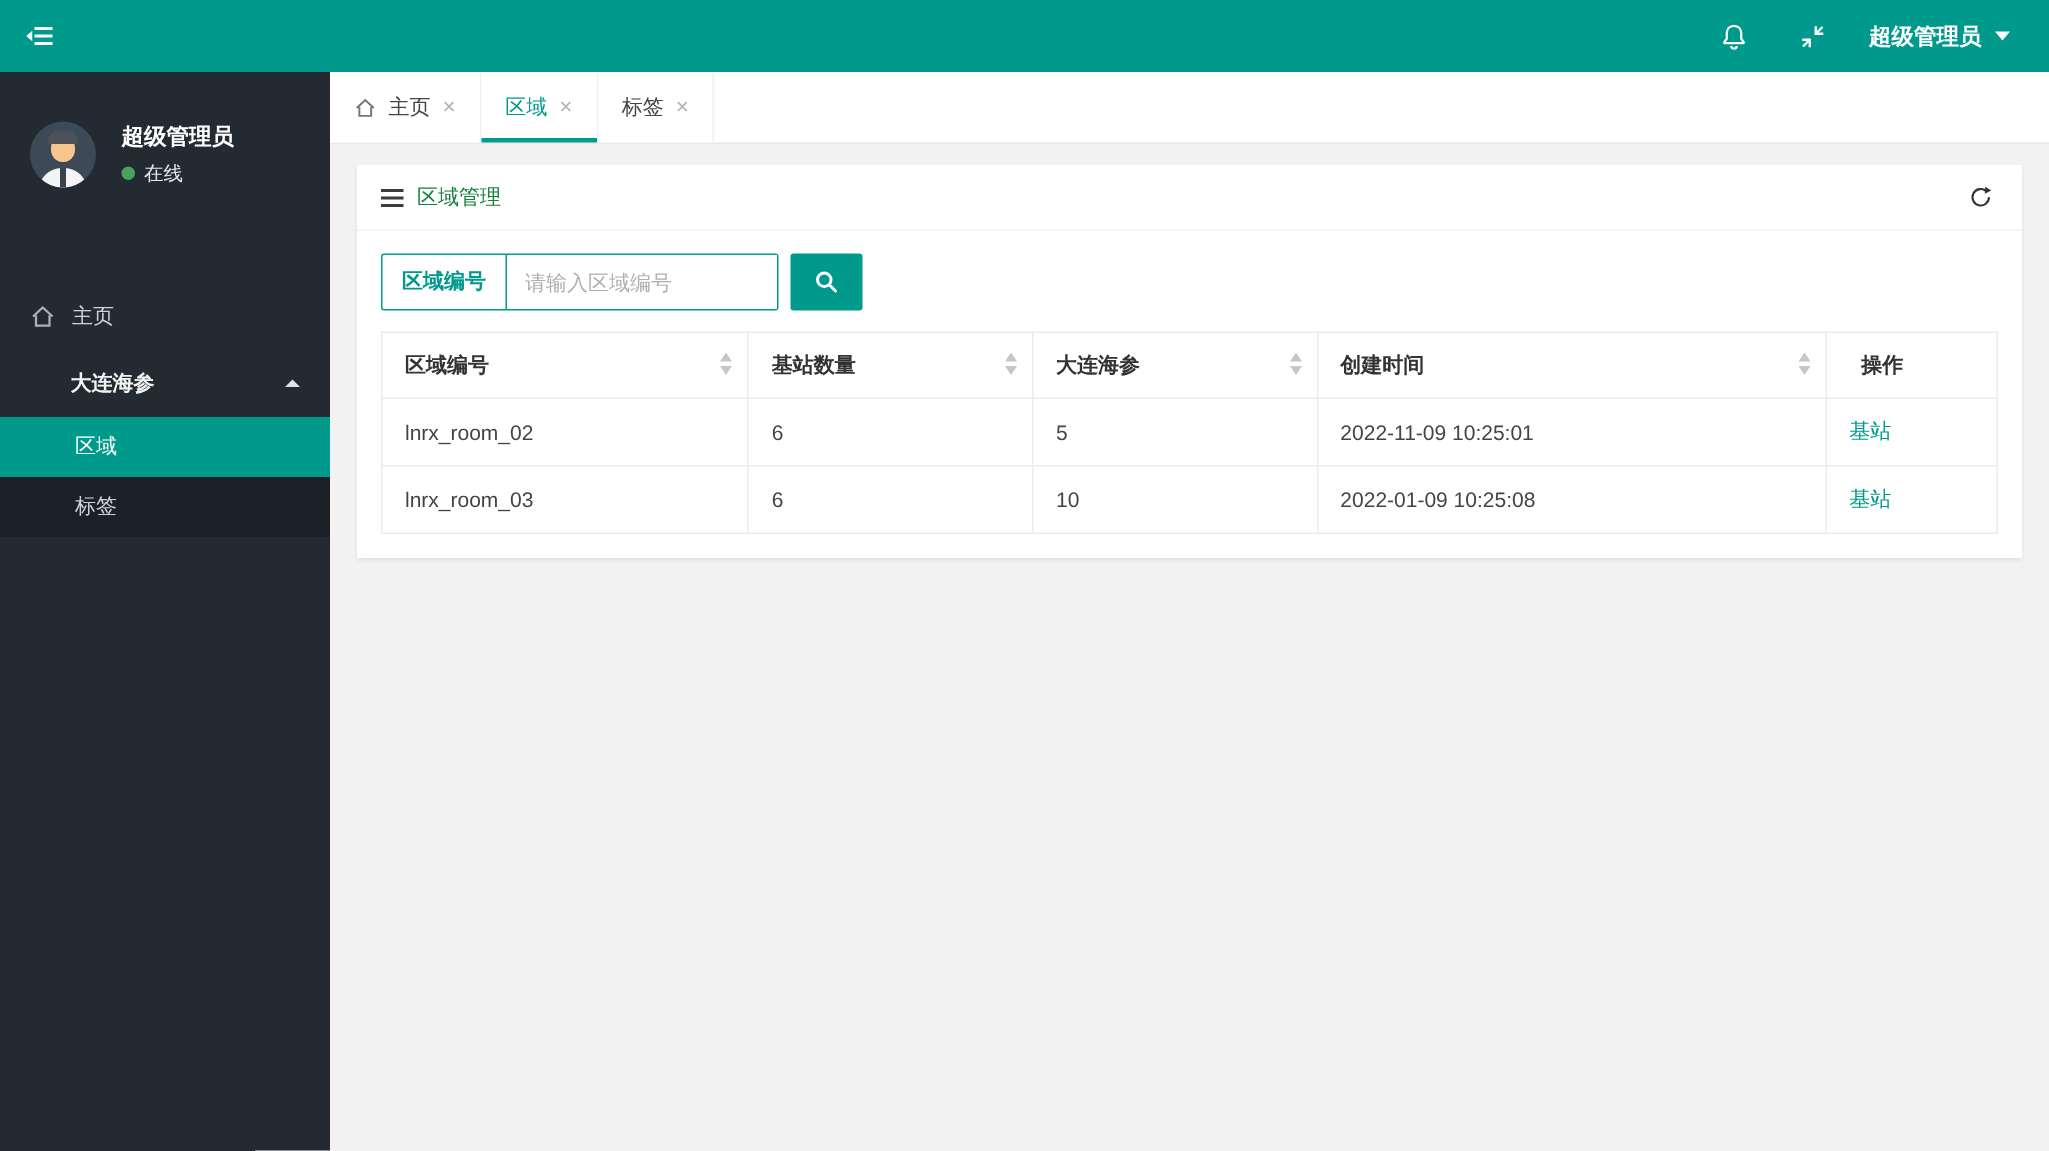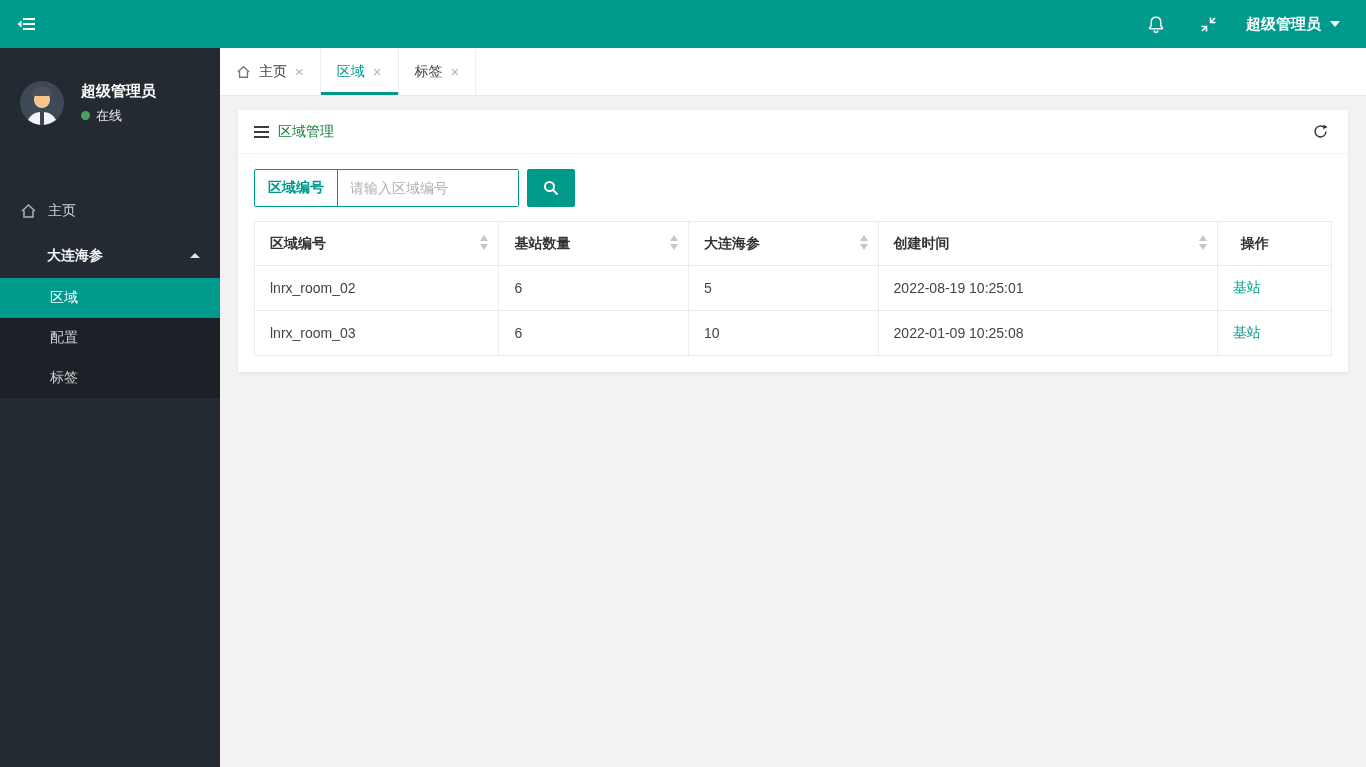--- a/index.html
+++ b/index.html
@@ -281,7 +281,7 @@
               <td>lnrx_room_02</td>
               <td>6</td>
               <td>5</td>
-              <td>2022-08-19 10:25:01</td>
+              <td>2022-11-09 10:25:01</td>
               <td>
                 <a class="link">基站</a>
               </td>

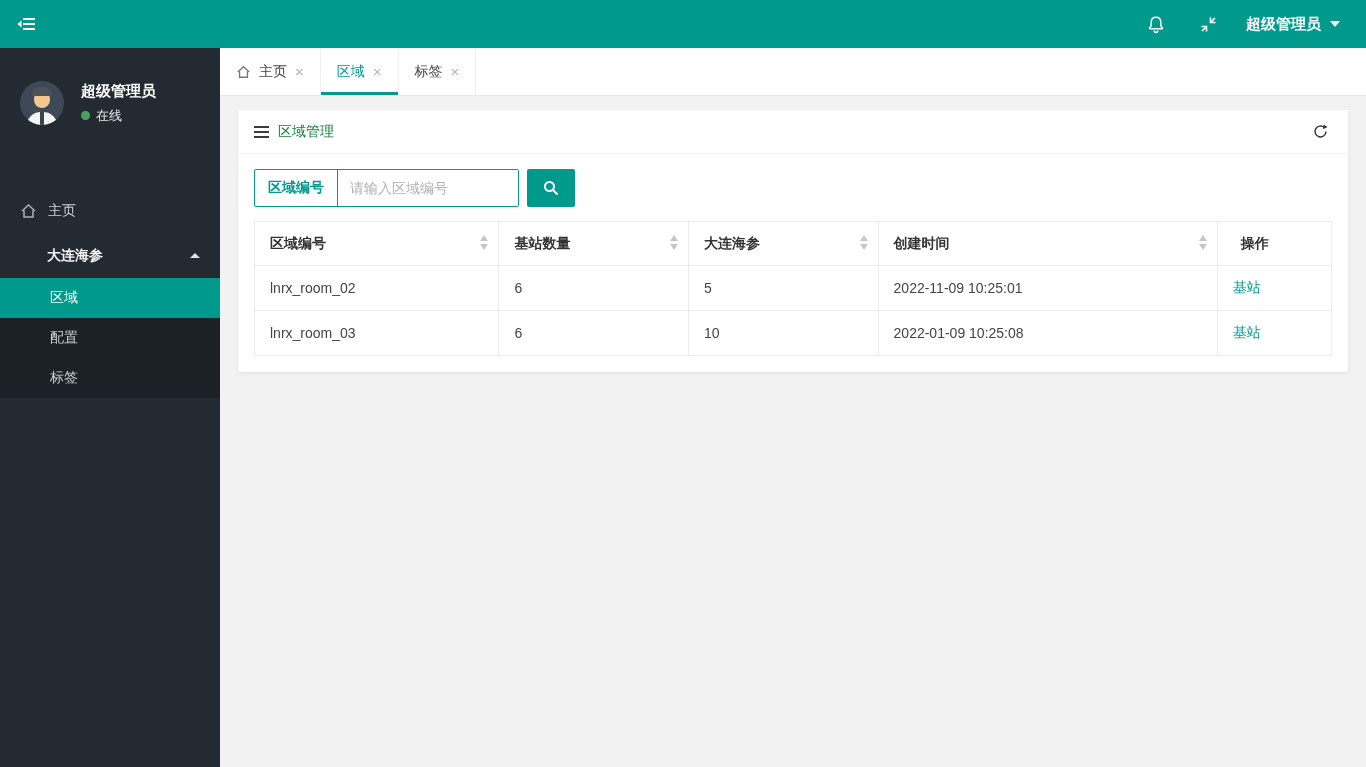--- a/index.html
+++ b/index.html
@@ -174,9 +174,6 @@
     <div class="submenu">
       <div class="submenu-item active">
         <span>区域</span>
-      </div>
-      <div class="submenu-item">
-        <span>配置</span>
       </div>
       <div class="submenu-item">
         <span>标签</span>

